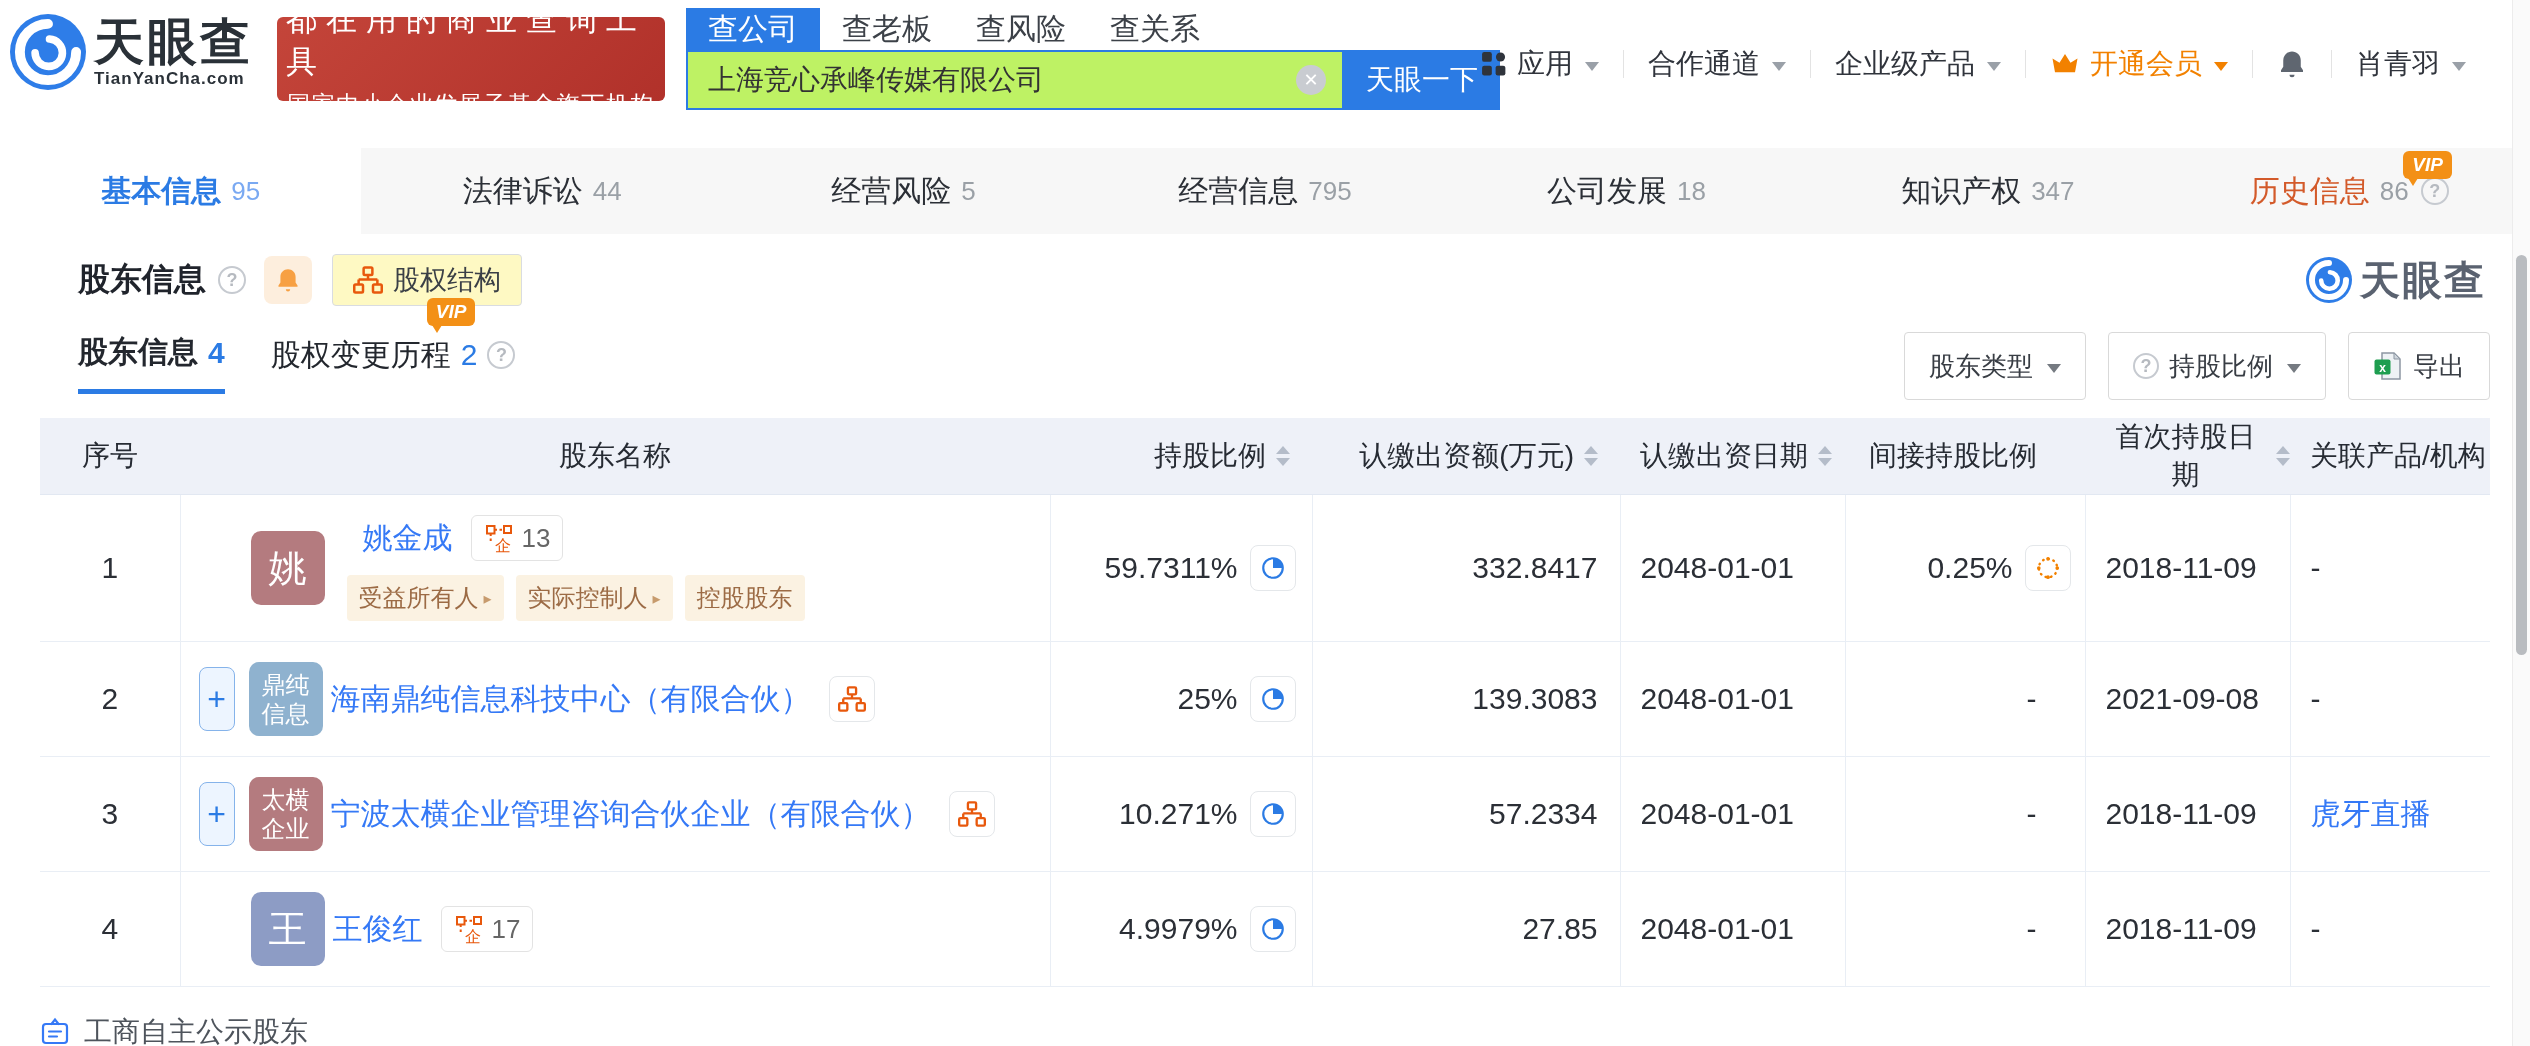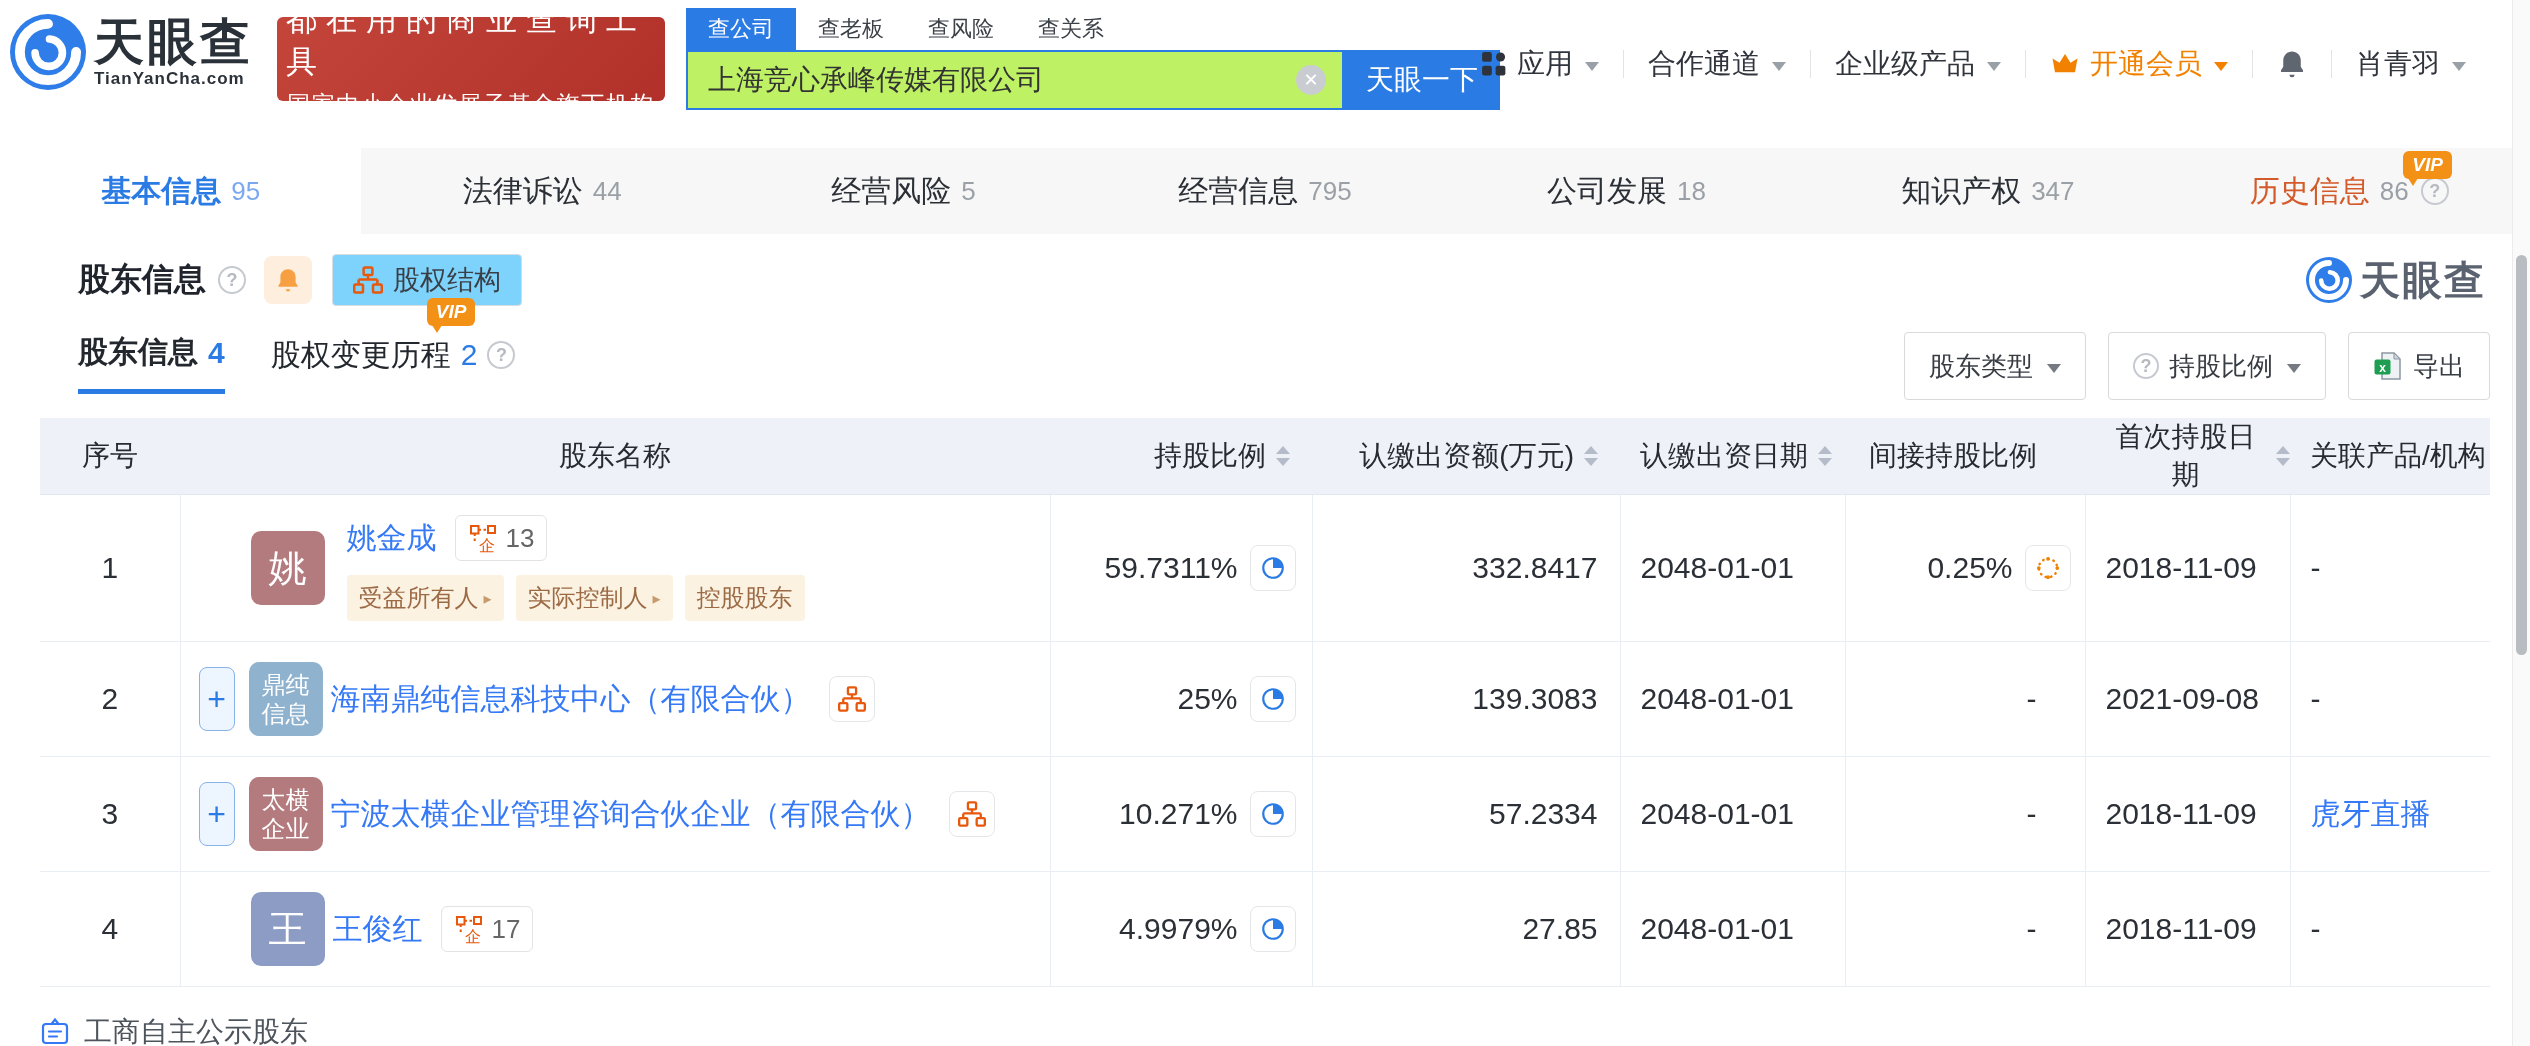--- a/index.html
+++ b/index.html
@@ -22,7 +22,7 @@
 
   .search-wrap { position:absolute; left:686px; top:8px; }
   .search-tabs { display:flex; height:42px; }
-  .search-tab { display:flex; align-items:center; padding:0 22px; font-size:22px; color:#3c4148; cursor:pointer; }
+  .search-tab { display:flex; align-items:center; padding:0 22px; font-size:30px; color:#3c4148; cursor:pointer; }
   .search-tab.active { background:#2b7be4; color:#fff; }
   .search-row { display:flex; }
   .search-box { width:658px; height:60px; border:2px solid #2b7be4; background:#bef264; display:flex;

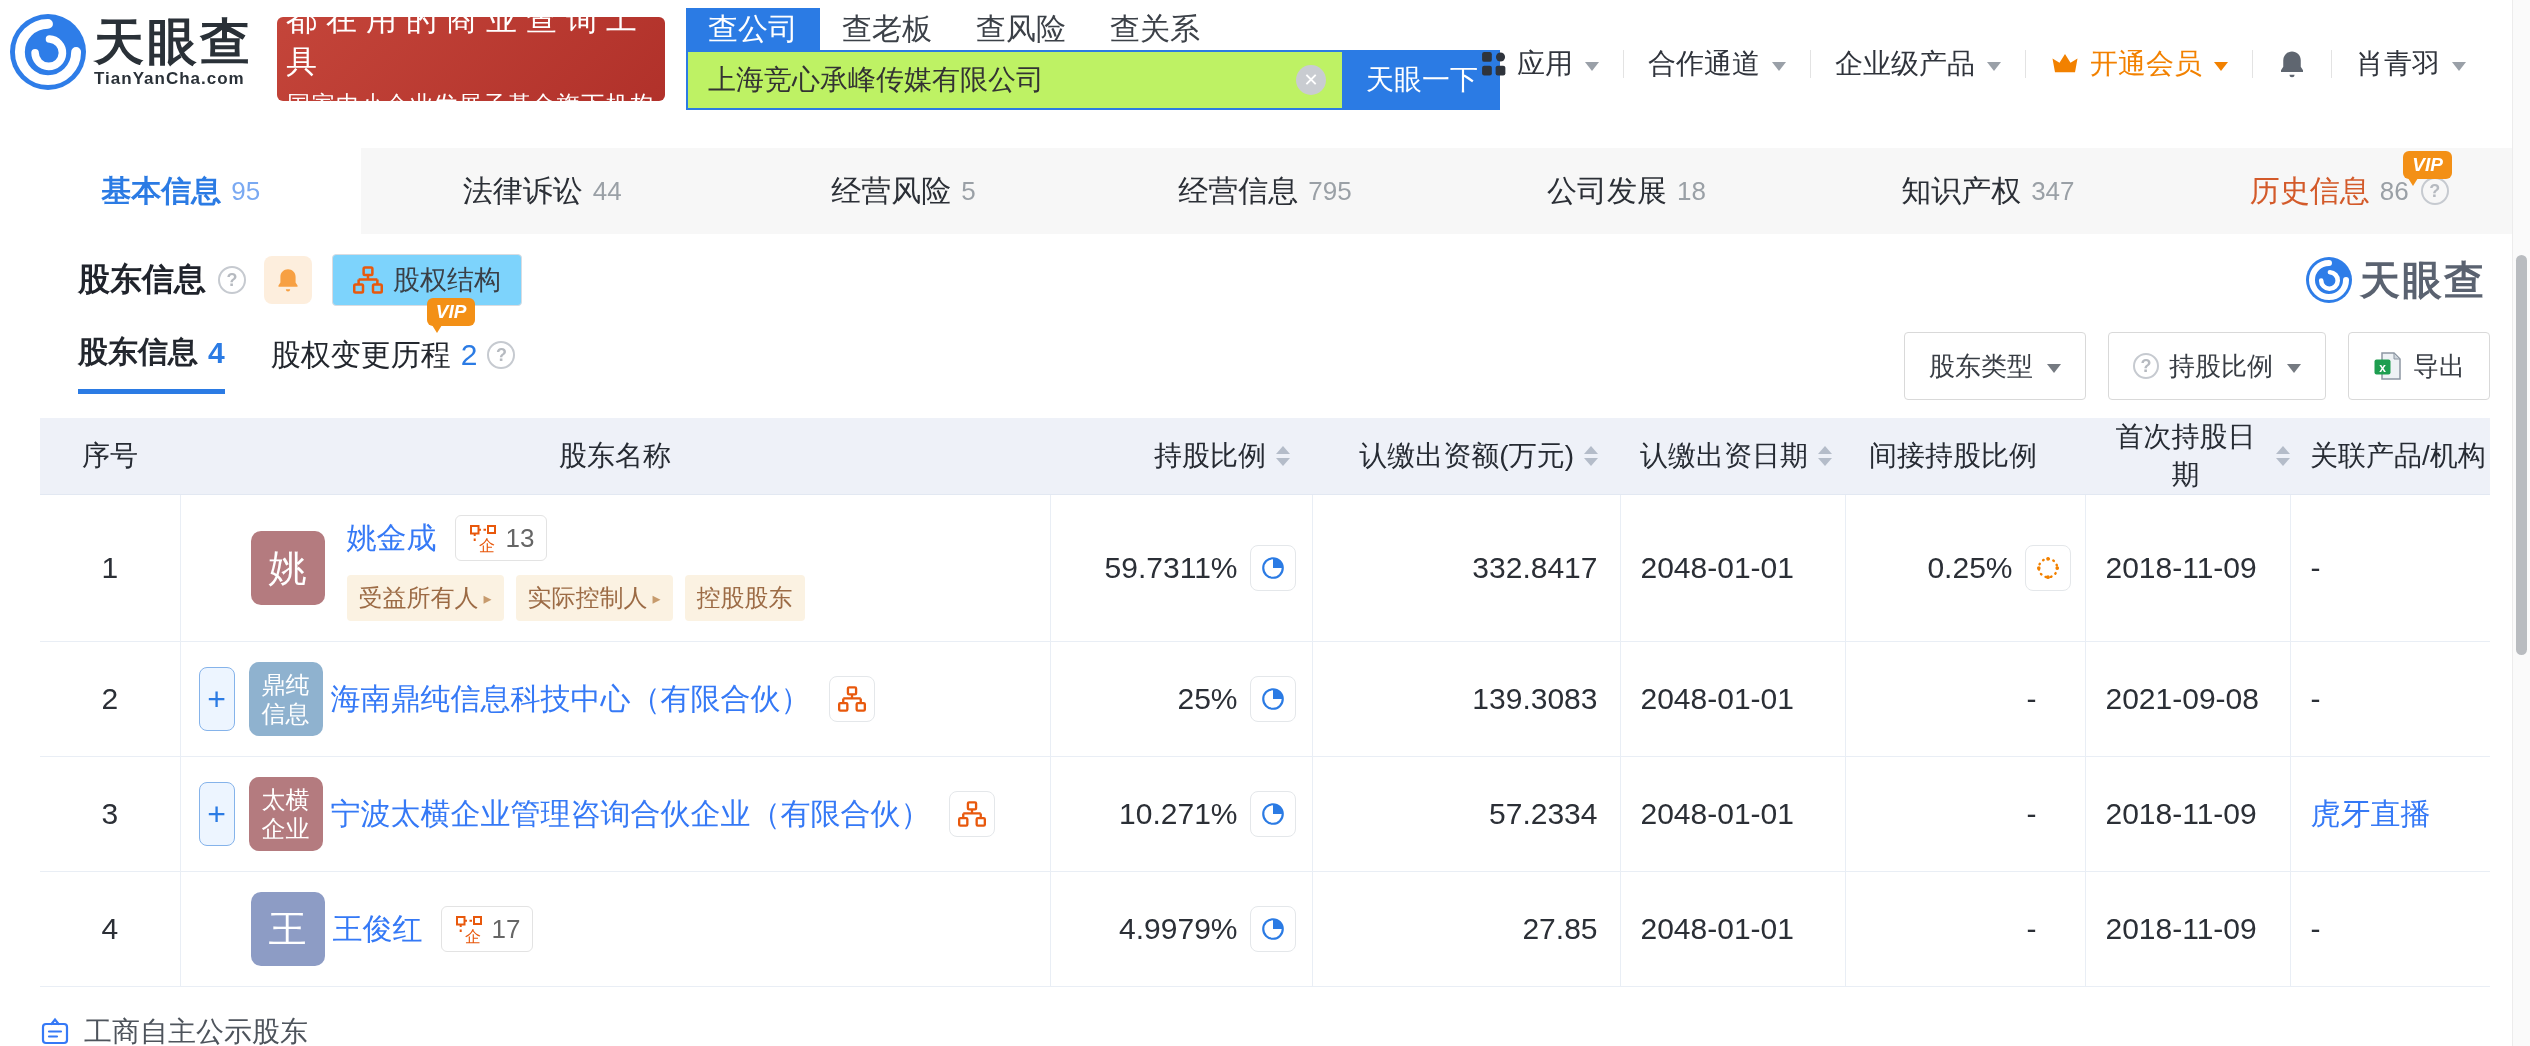--- a/index.html
+++ b/index.html
@@ -66,7 +66,7 @@
   .section-head .help-circle { margin-left:12px; }
   .bell-box { width:48px; height:48px; background:#fdeedd; border-radius:8px; display:flex; align-items:center;
     justify-content:center; margin-left:18px; cursor:pointer; }
-  .structure-btn { height:52px; border:1px solid #d9dce1; border-radius:4px; background:#7dd3fc; display:flex;
+  .structure-btn { height:52px; border:1px solid #d9dce1; border-radius:4px; background:#fef9c3; display:flex;
     align-items:center; padding:0 20px; margin-left:20px; font-size:27px; color:#3a3f46; cursor:pointer; font-family:inherit; }
   .structure-btn svg { margin-right:10px; }
   .watermark { margin-left:auto; display:flex; align-items:center; }

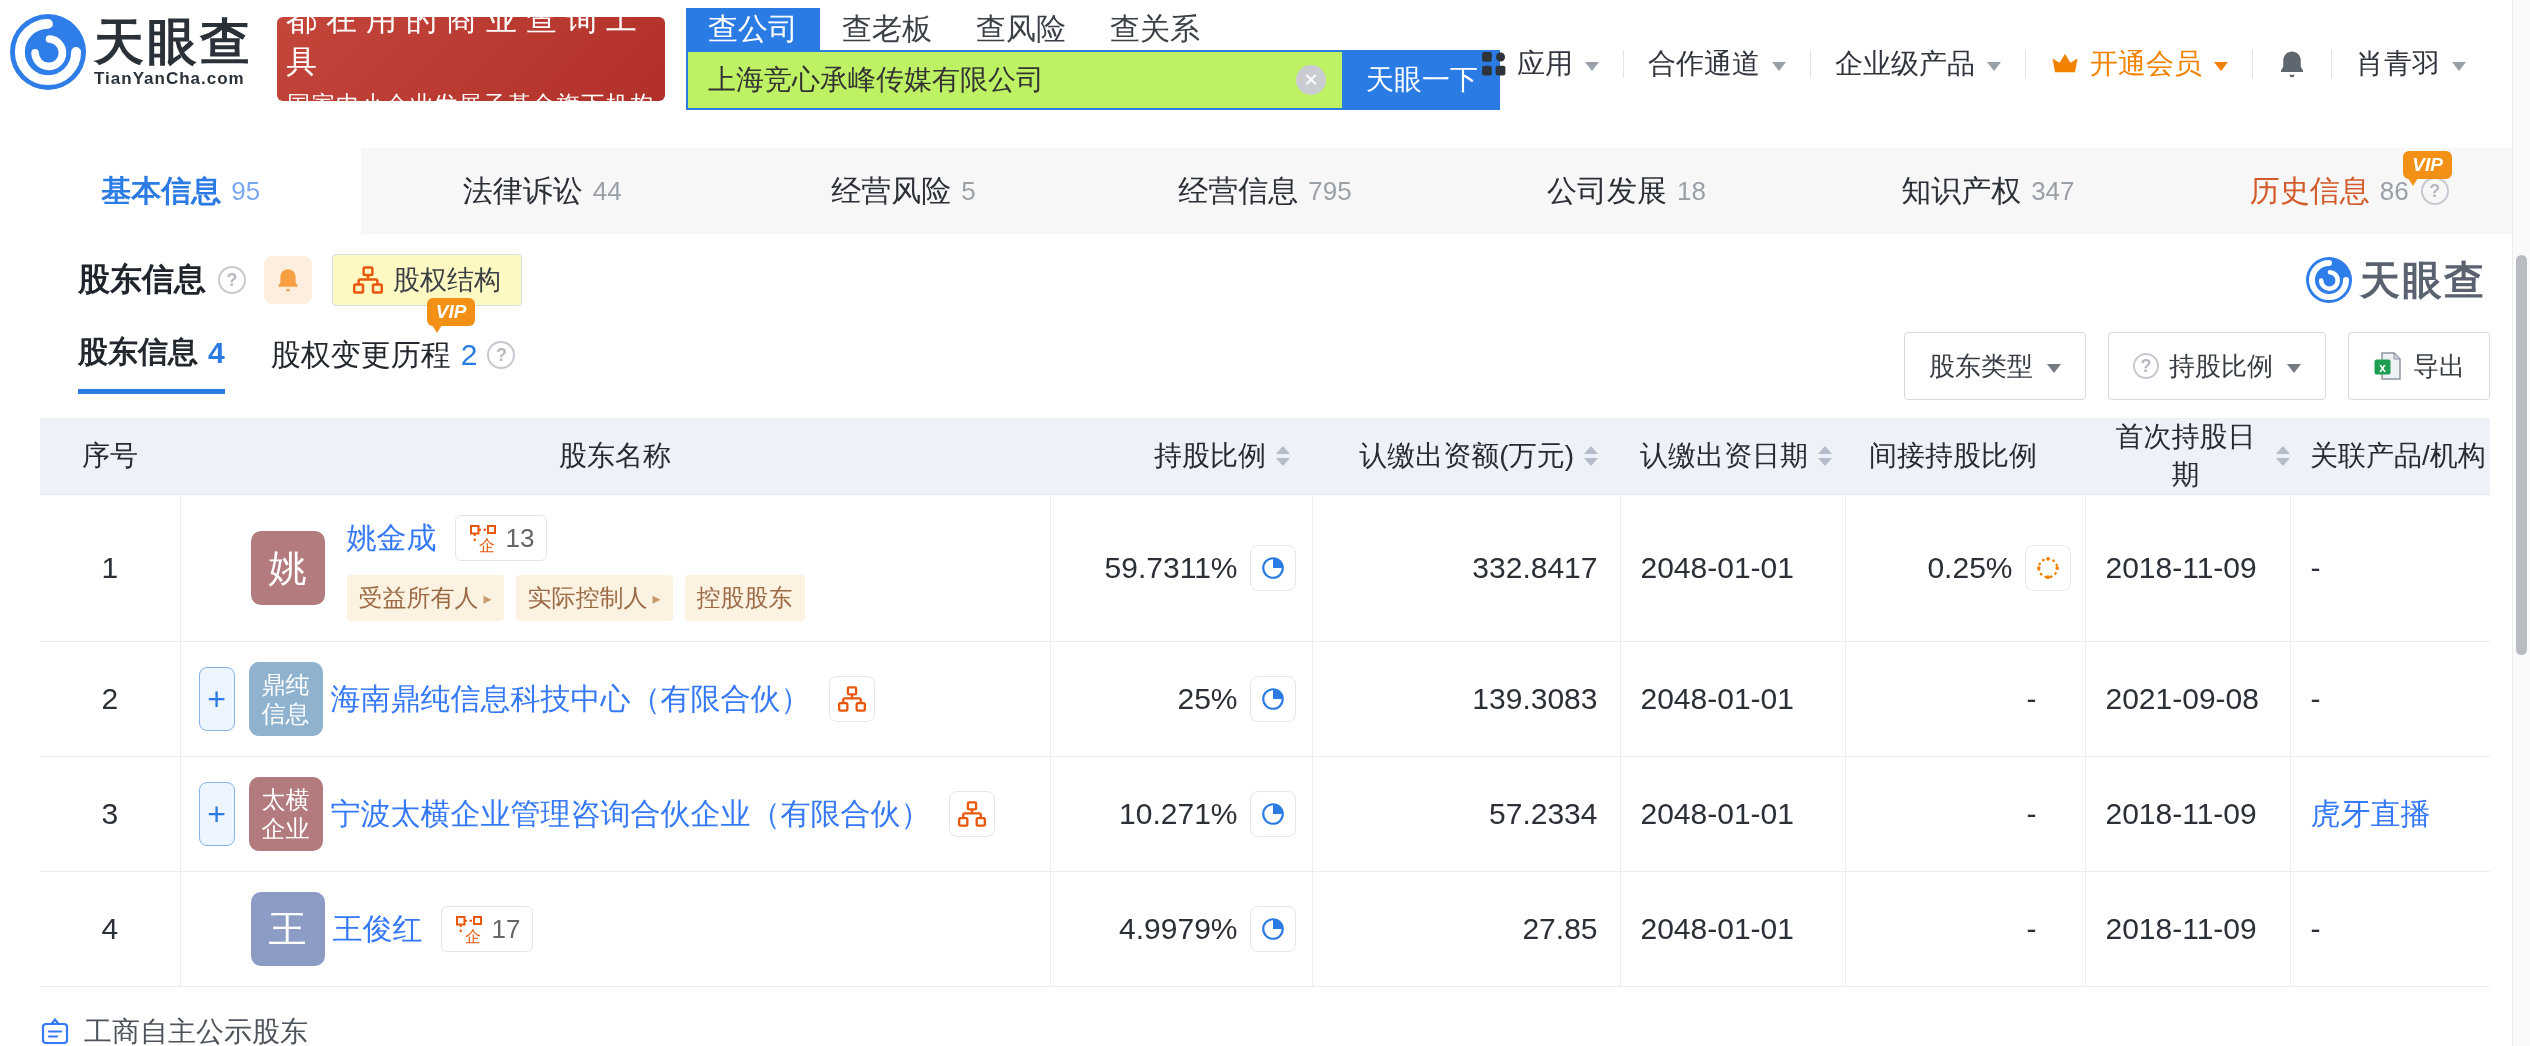--- a/index.html
+++ b/index.html
@@ -124,7 +124,7 @@
   .avatar .small { font-size:24px; line-height:29px; }
   .holder-link { color:#3579f6; font-size:30px; margin-left:8px; white-space:nowrap; cursor:pointer; }
   .name-col { margin-left:22px; }
-  .name-col .holder-link { margin-left:0; }
+  .name-col .holder-link { margin-left:16px; }
   .name-line { display:flex; align-items:center; }
   .rel-badge { display:inline-flex; align-items:center; height:46px; border:1px solid #e3e3e3; border-radius:6px;
     padding:0 12px; margin-left:18px; cursor:pointer; background:#fff; }

